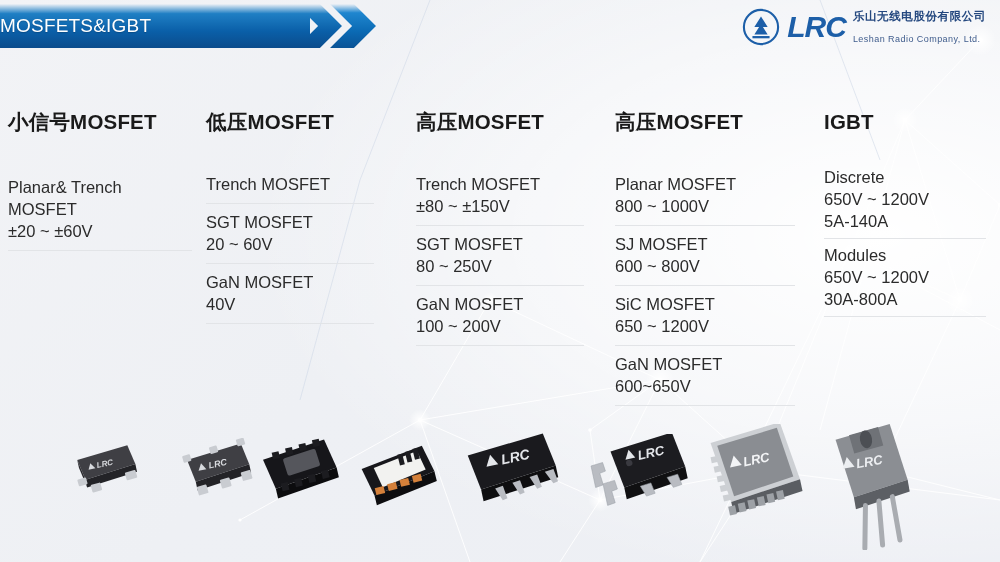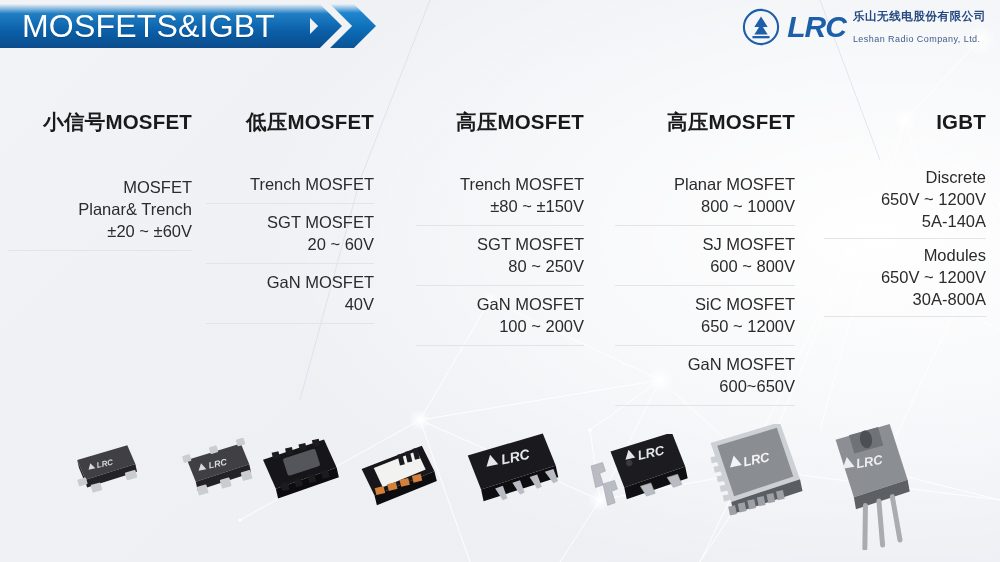--- a/index.html
+++ b/index.html
@@ -25,8 +25,8 @@
     display:flex;align-items:center;
   }
   .banner-title{
-    color:#ffffff;font-size:32px;letter-spacing:.2px;
-    padding-left:22px;white-space:nowrap;font-weight:400;
+    color:#ffffff;font-size:19px;letter-spacing:.2px;
+    white-space:nowrap;font-weight:400;
     text-shadow:0 1px 1px rgba(0,0,0,.18);
   }
   .chev{position:absolute;top:4px;height:44px;width:46px;}

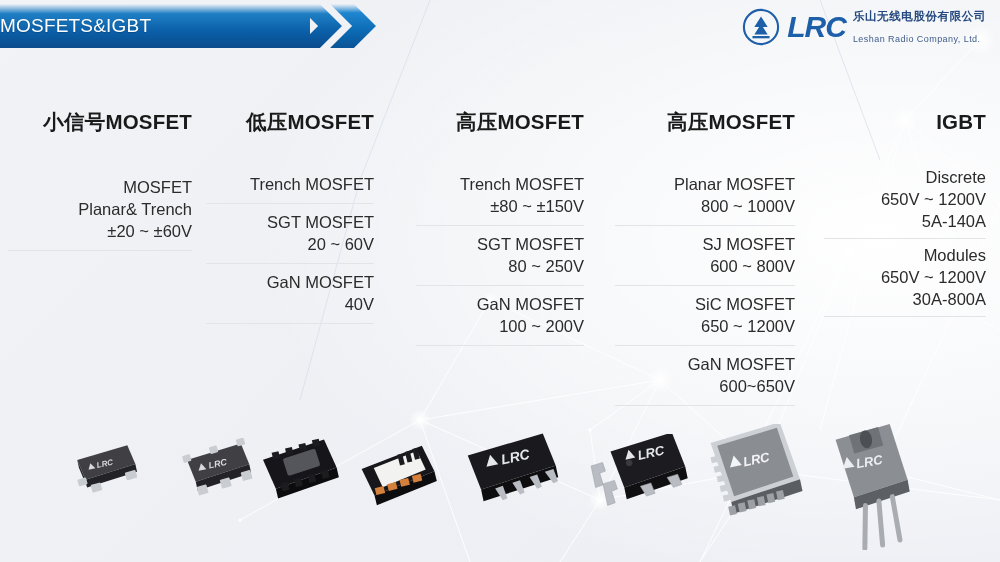--- a/index.html
+++ b/index.html
@@ -45,7 +45,7 @@
   .logo-en{font-size:9px;color:#3f5c8c;letter-spacing:.45px;line-height:1.05;}
   
   .cols{position:absolute;left:0;top:112px;width:1000px;}
-  .col{position:absolute;top:0;text-align:right;}
+  .col{position:absolute;top:0;text-align:left;}
   .col-head{
     font-size:20.5px;font-weight:bold;color:#1a1a1a;letter-spacing:.2px;
     white-space:nowrap;line-height:1;margin-bottom:0;

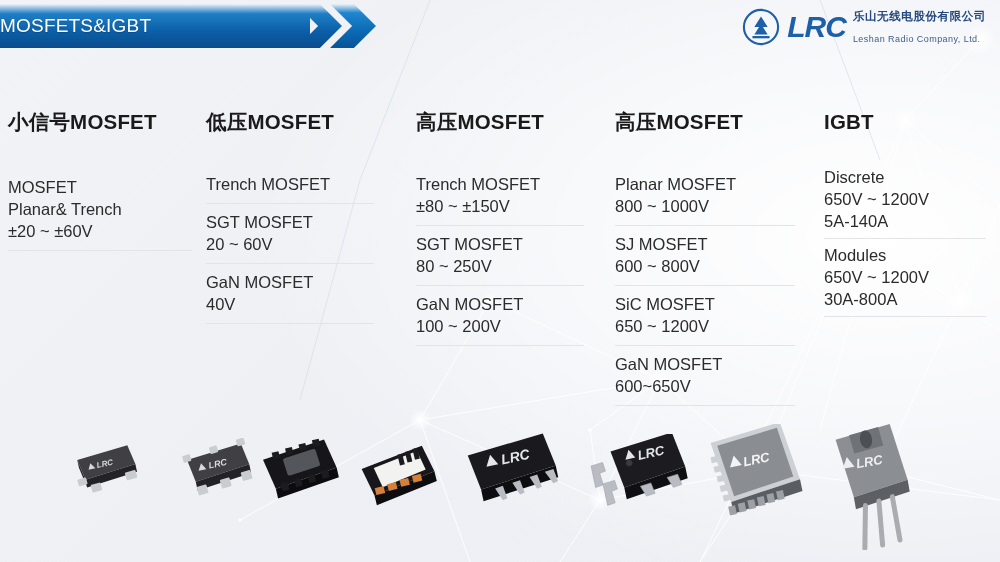--- a/index.html
+++ b/index.html
@@ -163,8 +163,8 @@
       <div class="col-head">小信号MOSFET</div>
       <div class="blocks">
         <div class="blk">
+          <div class="blk-l">Planar&amp; Trench</div>
           <div class="blk-l">MOSFET</div>
-          <div class="blk-l">Planar&amp; Trench</div>
           <div class="blk-l">±20 ~  ±60V</div>
         </div>
       </div>

